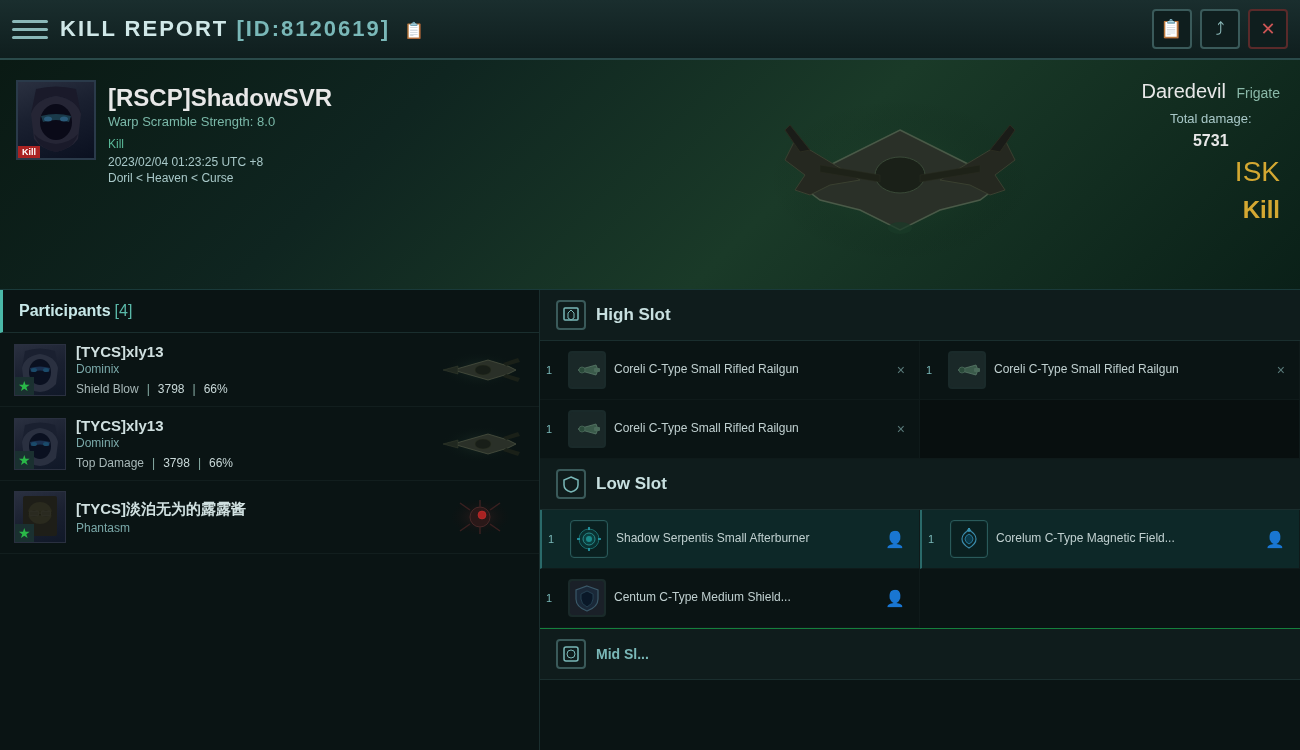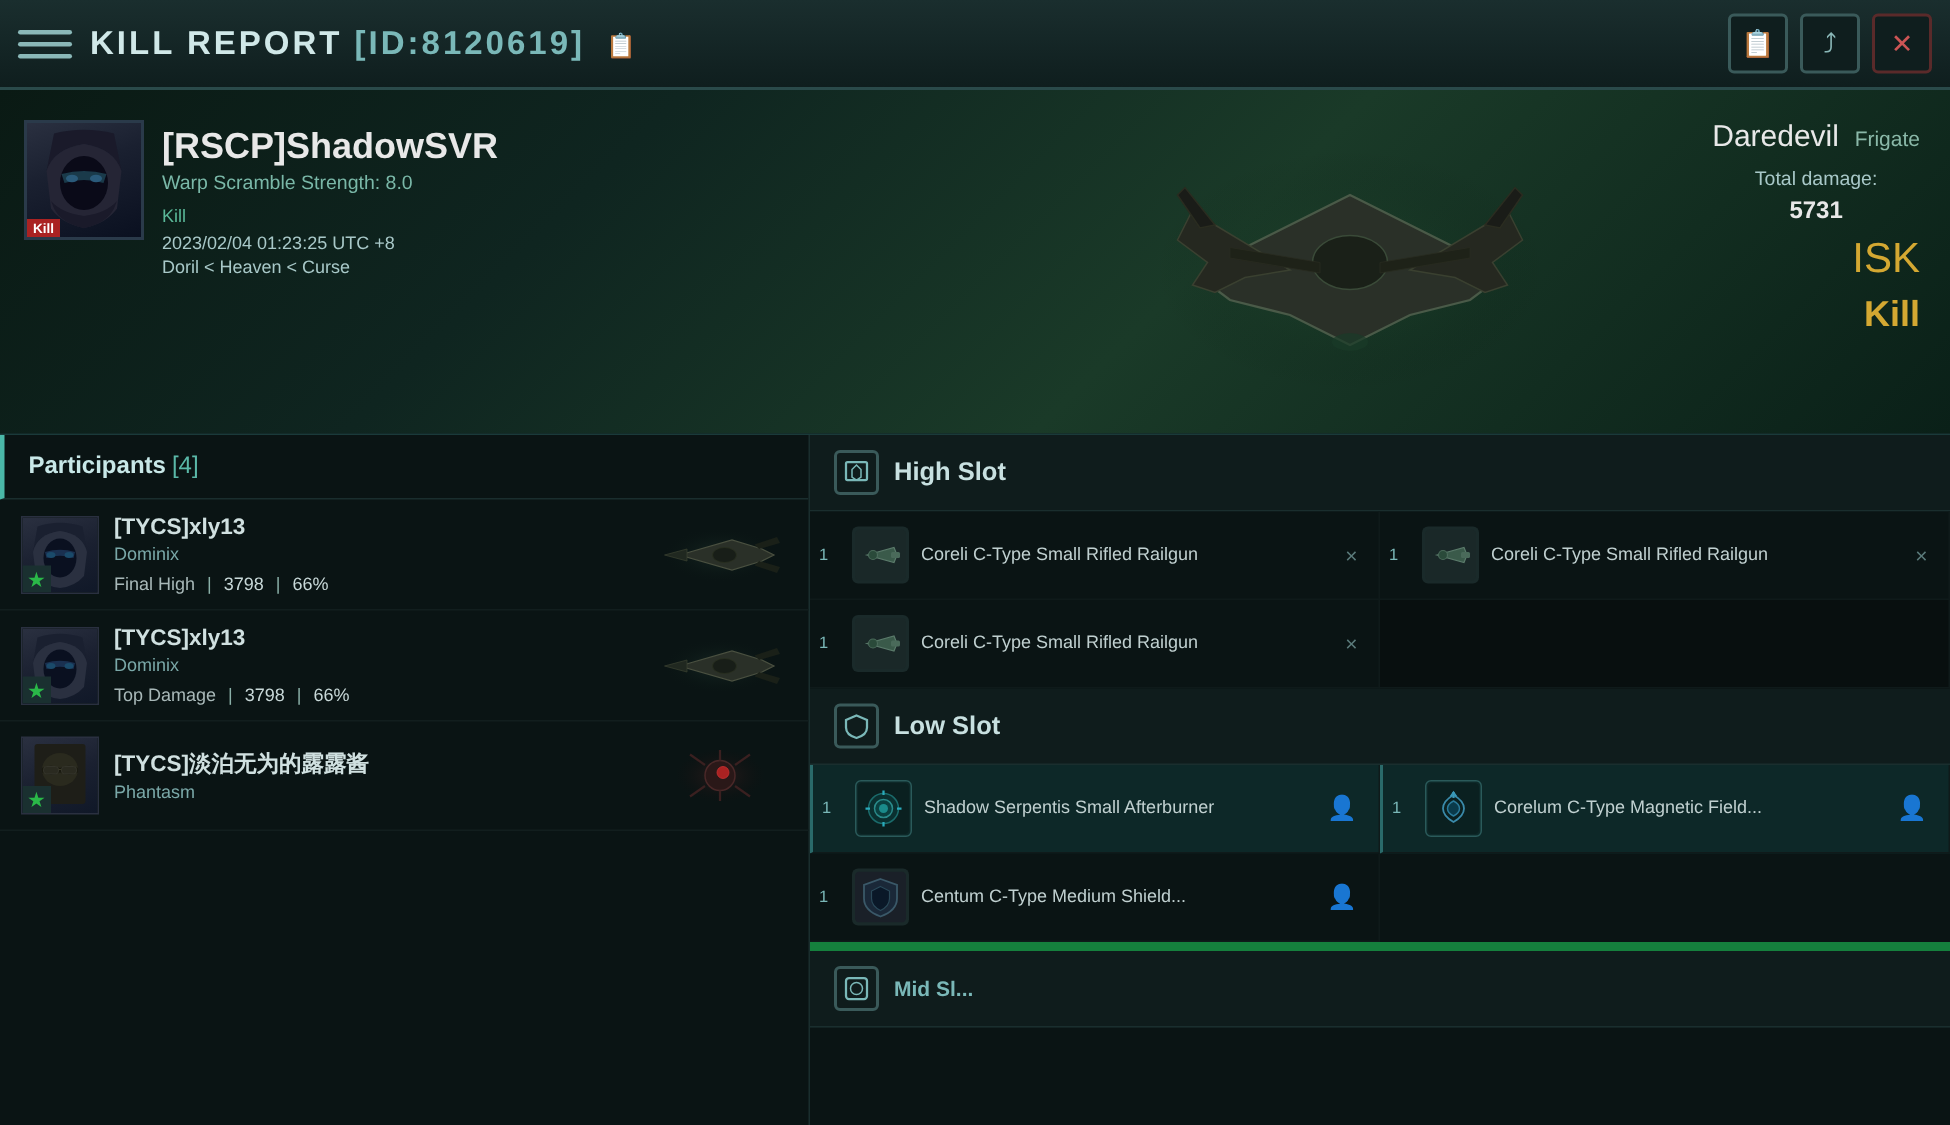--- a/index.html
+++ b/index.html
@@ -542,7 +542,7 @@
         <div class="part-name">[TYCS]xly13</div>
         <div class="part-ship">Dominix</div>
         <div class="part-stats">
-          <span class="part-blow-label">Final High</span>
+          <span class="part-blow-label">Shield Blow</span>
           <span>|</span>
           <span class="part-damage">3798</span>
           <span>|</span>

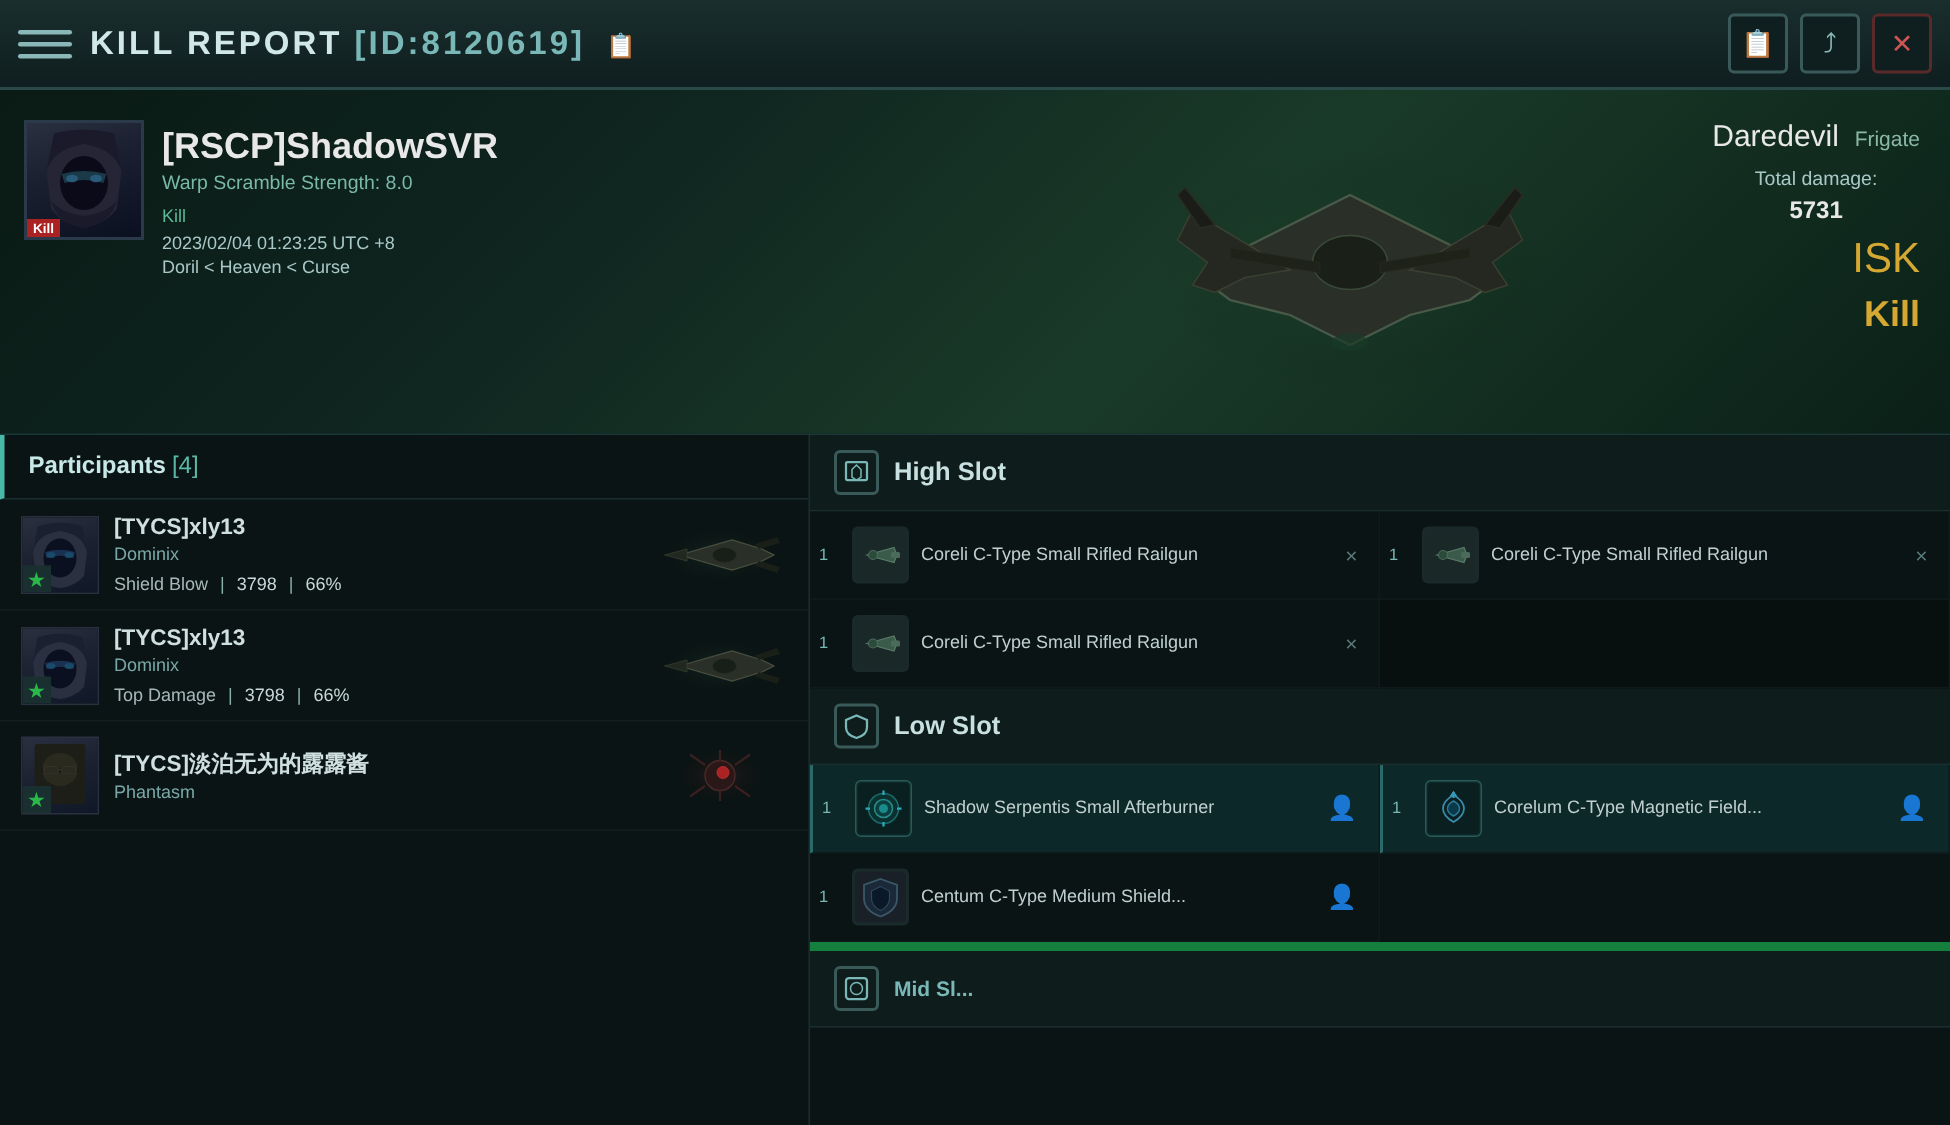--- a/index.html
+++ b/index.html
@@ -782,7 +782,7 @@
       </div>
     </div>
 
-    <div class="slot-header" style="border-top:6px solid #15803d;">
+    <div class="slot-header" style="border-top:1px solid #15803d;">
       <div class="slot-icon">
         <svg width="18" height="18" viewBox="0 0 18 18" xmlns="http://www.w3.org/2000/svg">
           <rect x="2" y="2" width="14" height="14" rx="2" fill="none" stroke="#7ab8b8" stroke-width="1.5"></rect>

